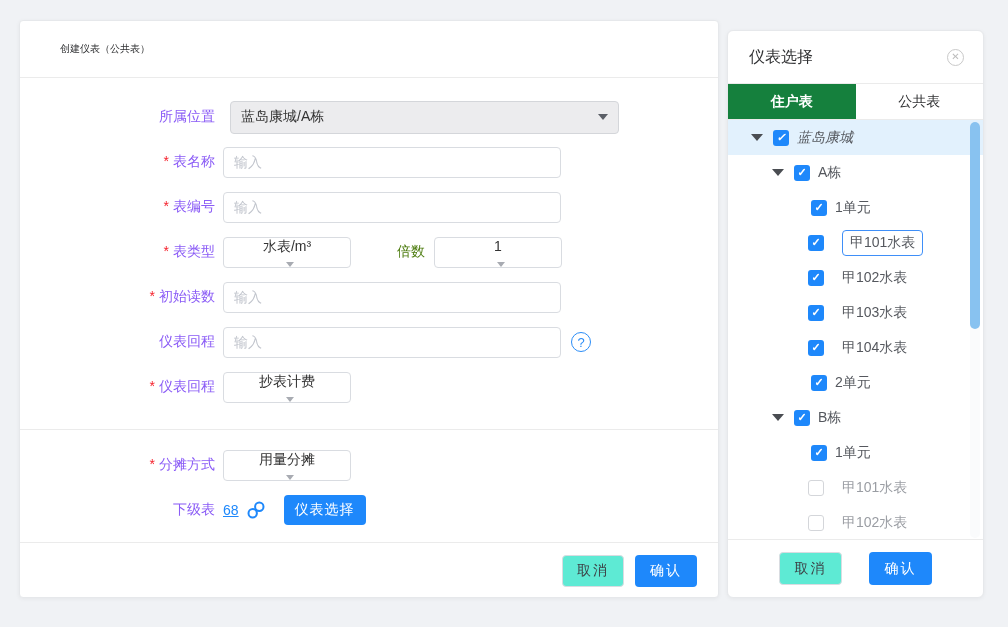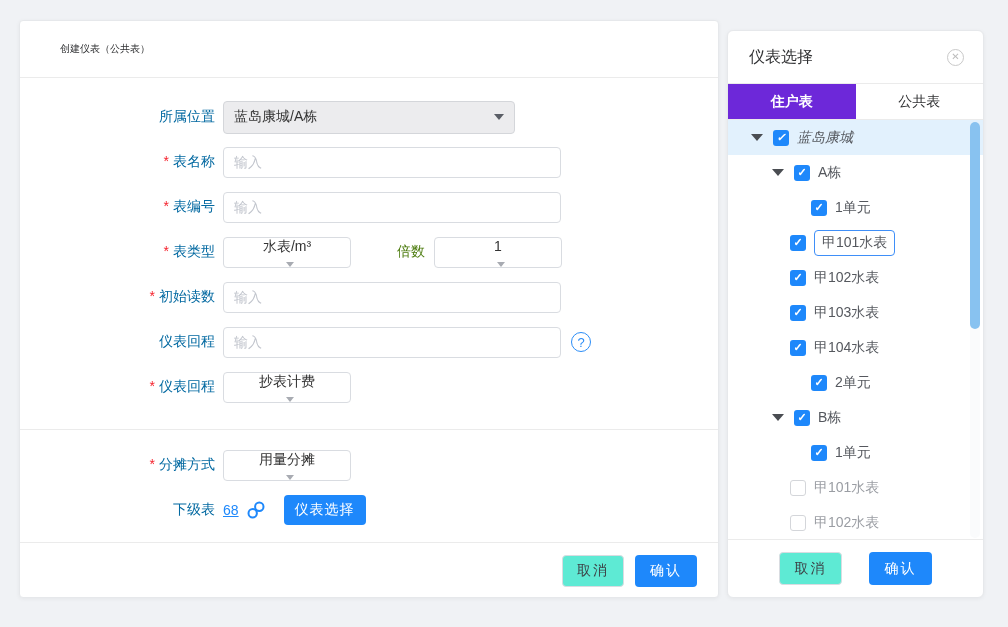--- a/index.html
+++ b/index.html
@@ -119,7 +119,7 @@
     flex: 1; display: flex; align-items: center; justify-content: center;
     cursor: pointer; background: #fff; color: #303133;
   }
-  .tab.active { background: #6d28d9; color: #fff; font-weight: bold; }
+  .tab.active { background: #15803d; color: #fff; font-weight: bold; }
   .tree { flex: 1; position: relative; overflow: hidden; }
   .tree-row { height: 35px; display: flex; align-items: center; }
   .tree-row.highlight { background: #e2f1fd; font-style: italic; }

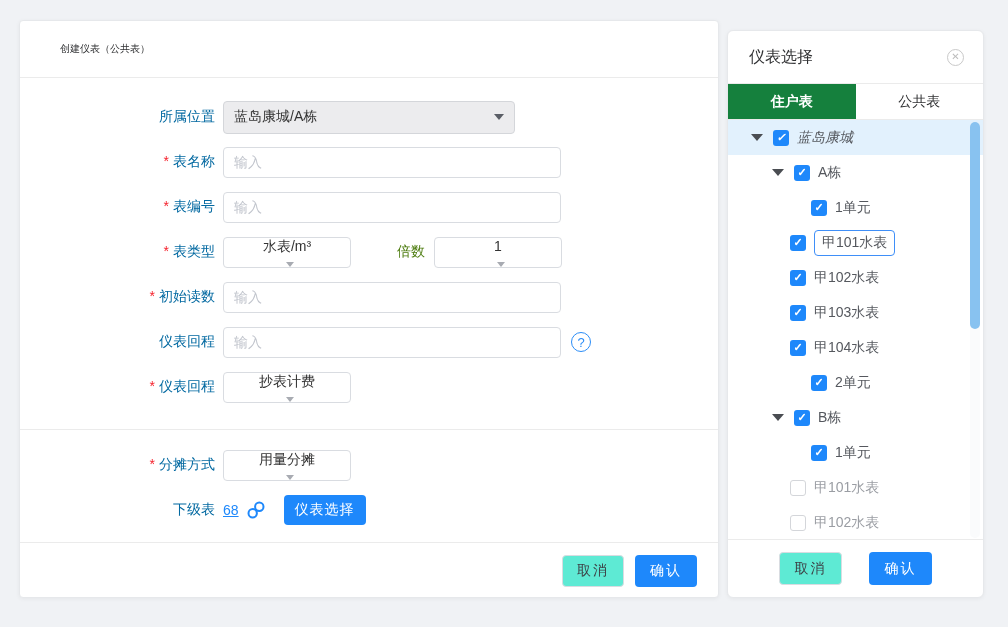--- a/index.html
+++ b/index.html
@@ -36,7 +36,7 @@
   .form-label {
     width: 203px; flex: 0 0 203px;
     text-align: right; padding-right: 8px;
-    color: #0369a1; white-space: nowrap; padding-left: 31px;
+    color: #8b5cf6; white-space: nowrap; padding-left: 31px;
   }
   .req::before { content: "*"; color: #f5222d; margin-right: 4px; font-size: 14px; }
   .text-input {

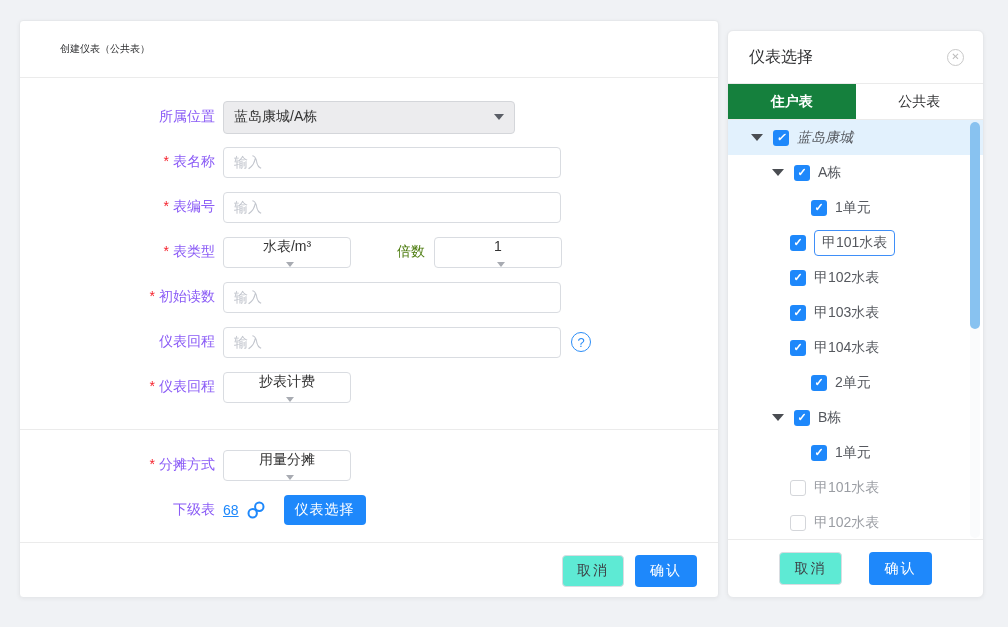--- a/index.html
+++ b/index.html
@@ -53,7 +53,7 @@
     padding: 0 10px; position: relative; cursor: pointer;
   }
   .select .sel-value { flex: 1; color: #333; }
-  .select-wide { width: 292px; }
+  .select-wide { width: 389px; margin-left: 7px; }
   .select-sm { width: 128px; flex-direction: column; }
   .select-disabled {
     background: #ececee; border-color: #d4d6da; height: 33px;

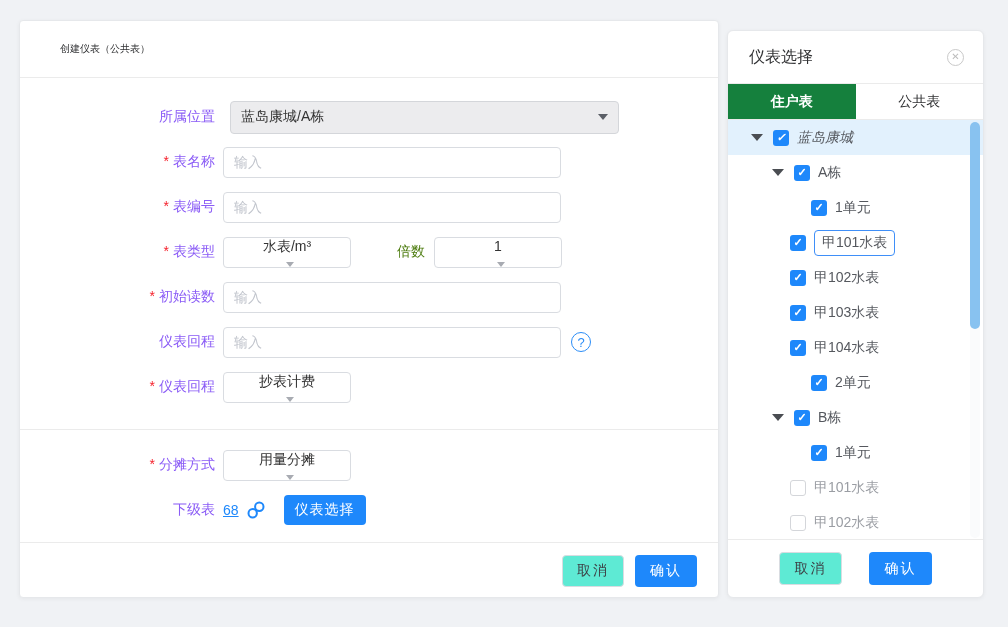--- a/index.html
+++ b/index.html
@@ -126,7 +126,7 @@
   .lv0 { padding-left: 23px; }
   .lv1 { padding-left: 44px; }
   .lv2 { padding-left: 83px; }
-  .lv3 { padding-left: 62px; }
+  .lv3 { padding-left: 80px; gap: 10px; }
   .tree-caret {
     width: 0; height: 0; margin-right: 10px; cursor: pointer;
     border-left: 6px solid transparent;

